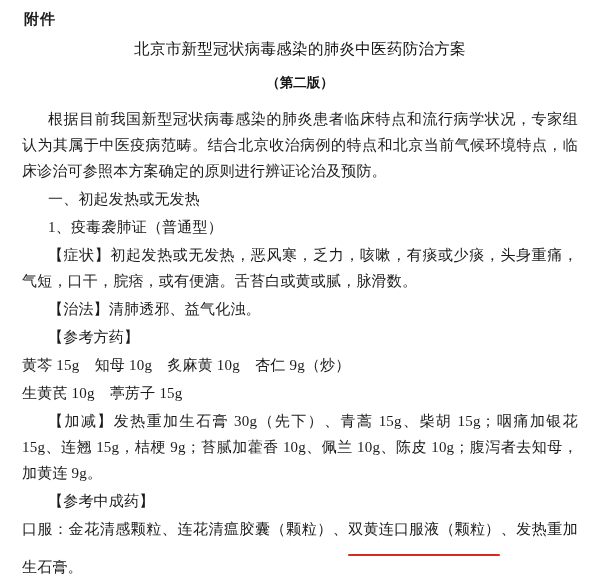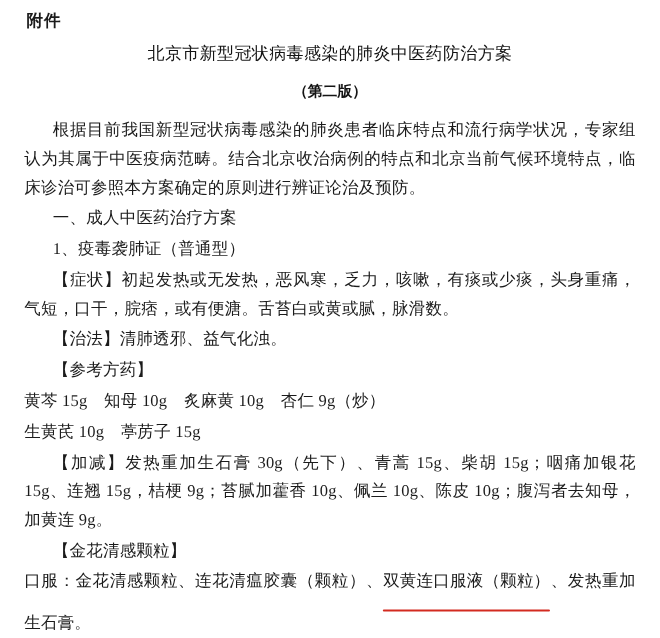--- a/index.html
+++ b/index.html
@@ -94,7 +94,7 @@
 
     <p class="para indent">根据目前我国新型冠状病毒感染的肺炎患者临床特点和流行病学状况，专家组认为其属于中医疫病范畴。结合北京收治病例的特点和北京当前气候环境特点，临床诊治可参照本方案确定的原则进行辨证论治及预防。</p>
 
-    <p class="para indent section-gap">一、成人中医药治疗方案</p>
+    <p class="para indent section-gap">一、初起发热或无发热</p>
 
     <p class="para indent">1、疫毒袭肺证（普通型）</p>
 

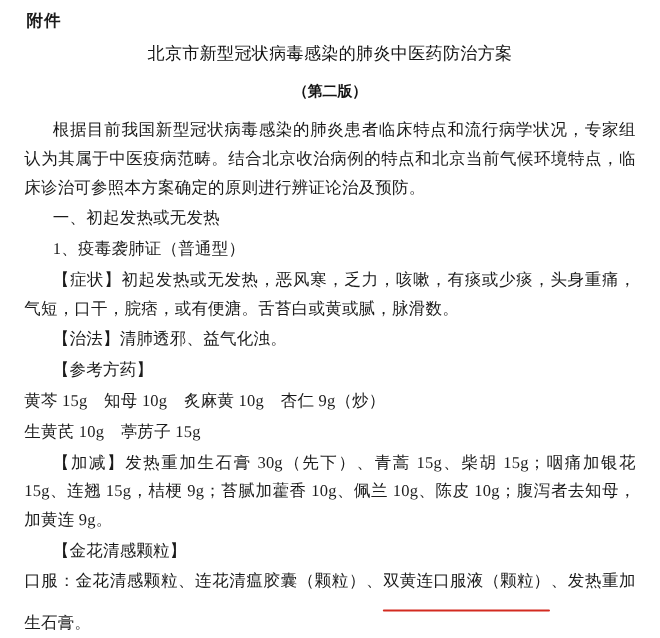--- a/index.html
+++ b/index.html
@@ -111,7 +111,7 @@
 
     <p class="para indent">【加减】发热重加生石膏 30g（先下）、青蒿 15g、柴胡 15g；咽痛加银花 15g、连翘 15g，桔梗 9g；苔腻加藿香 10g、佩兰 10g、陈皮 10g；腹泻者去知母，加黄连 9g。</p>
 
-    <p class="para indent">【金花清感颗粒】</p>
+    <p class="para indent">【参考中成药】</p>
 
     <p class="para tight">
       <span>口服：金花清感颗粒、连花清瘟胶囊（颗粒）、</span><span class="underlined">双黄连口服液（颗粒）</span><span>、发热重加生石膏。</span>

